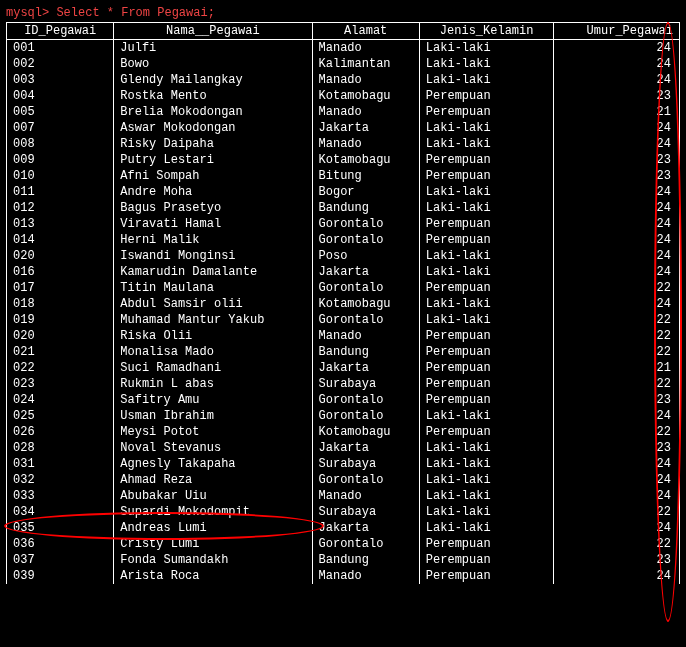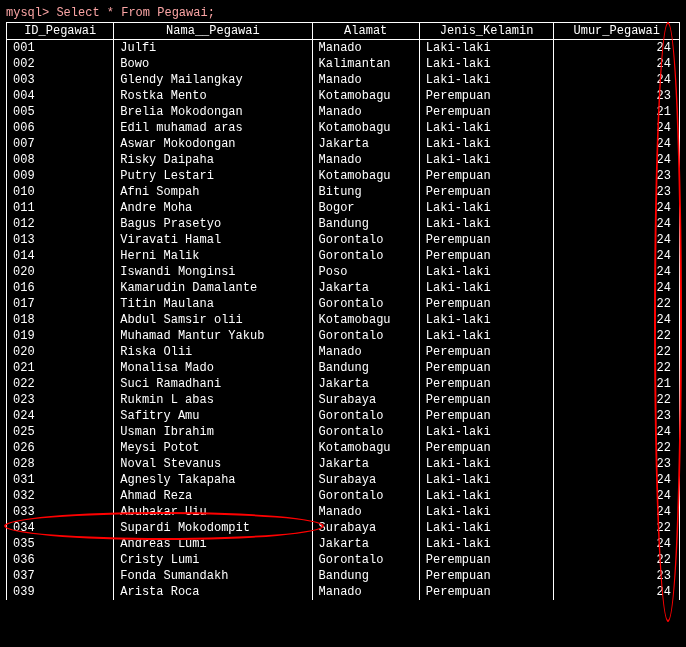--- a/index.html
+++ b/index.html
@@ -18,7 +18,7 @@
       width: 686px;
     }
     .prompt-line {
-      color: #fca5a5;
+      color: #ef4444;
       padding: 2px 4px;
       white-space: pre;
     }

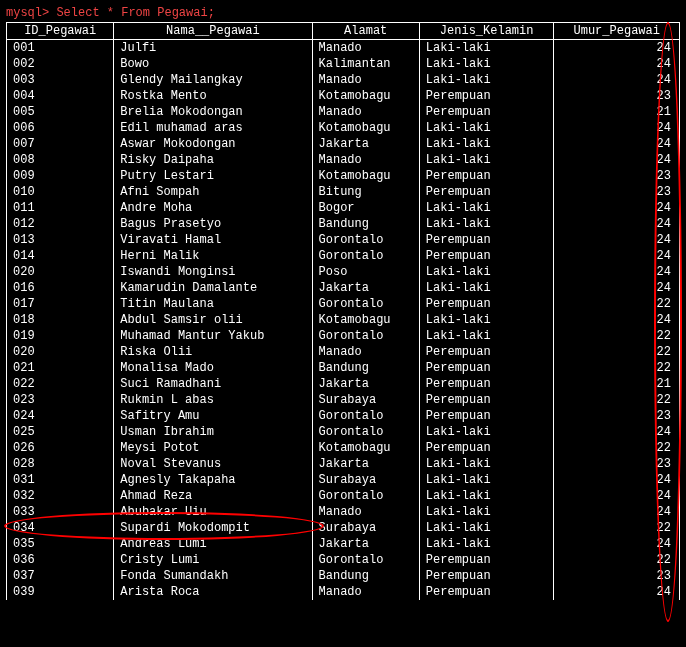--- a/index.html
+++ b/index.html
@@ -84,7 +84,7 @@
             <th>Nama__Pegawai</th>
             <th>Alamat</th>
             <th>Jenis_Kelamin</th>
-            <th style="text-align: center;">Umur_Pegawai</th>
+            <th style="text-align: right;">Umur_Pegawai</th>
           </tr>
       </thead>
       <tbody id="table-body">

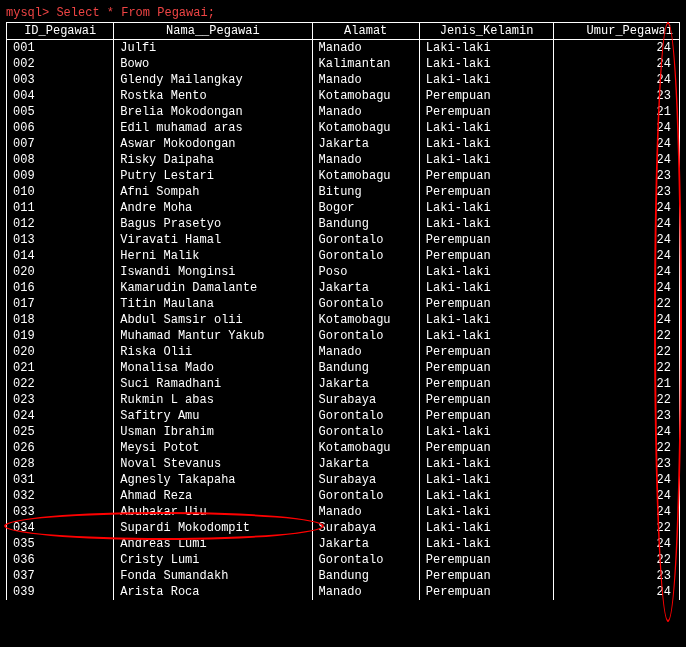--- a/index.html
+++ b/index.html
@@ -124,13 +124,6 @@
             <td style="text-align: right; padding-right: 8px;">21</td>
           </tr>
           <tr>
-            <td>006</td>
-            <td>Edil muhamad aras</td>
-            <td>Kotamobagu</td>
-            <td>Laki-laki</td>
-            <td style="text-align: right; padding-right: 8px;">24</td>
-          </tr>
-          <tr>
             <td>007</td>
             <td>Aswar Mokodongan</td>
             <td>Jakarta</td>

